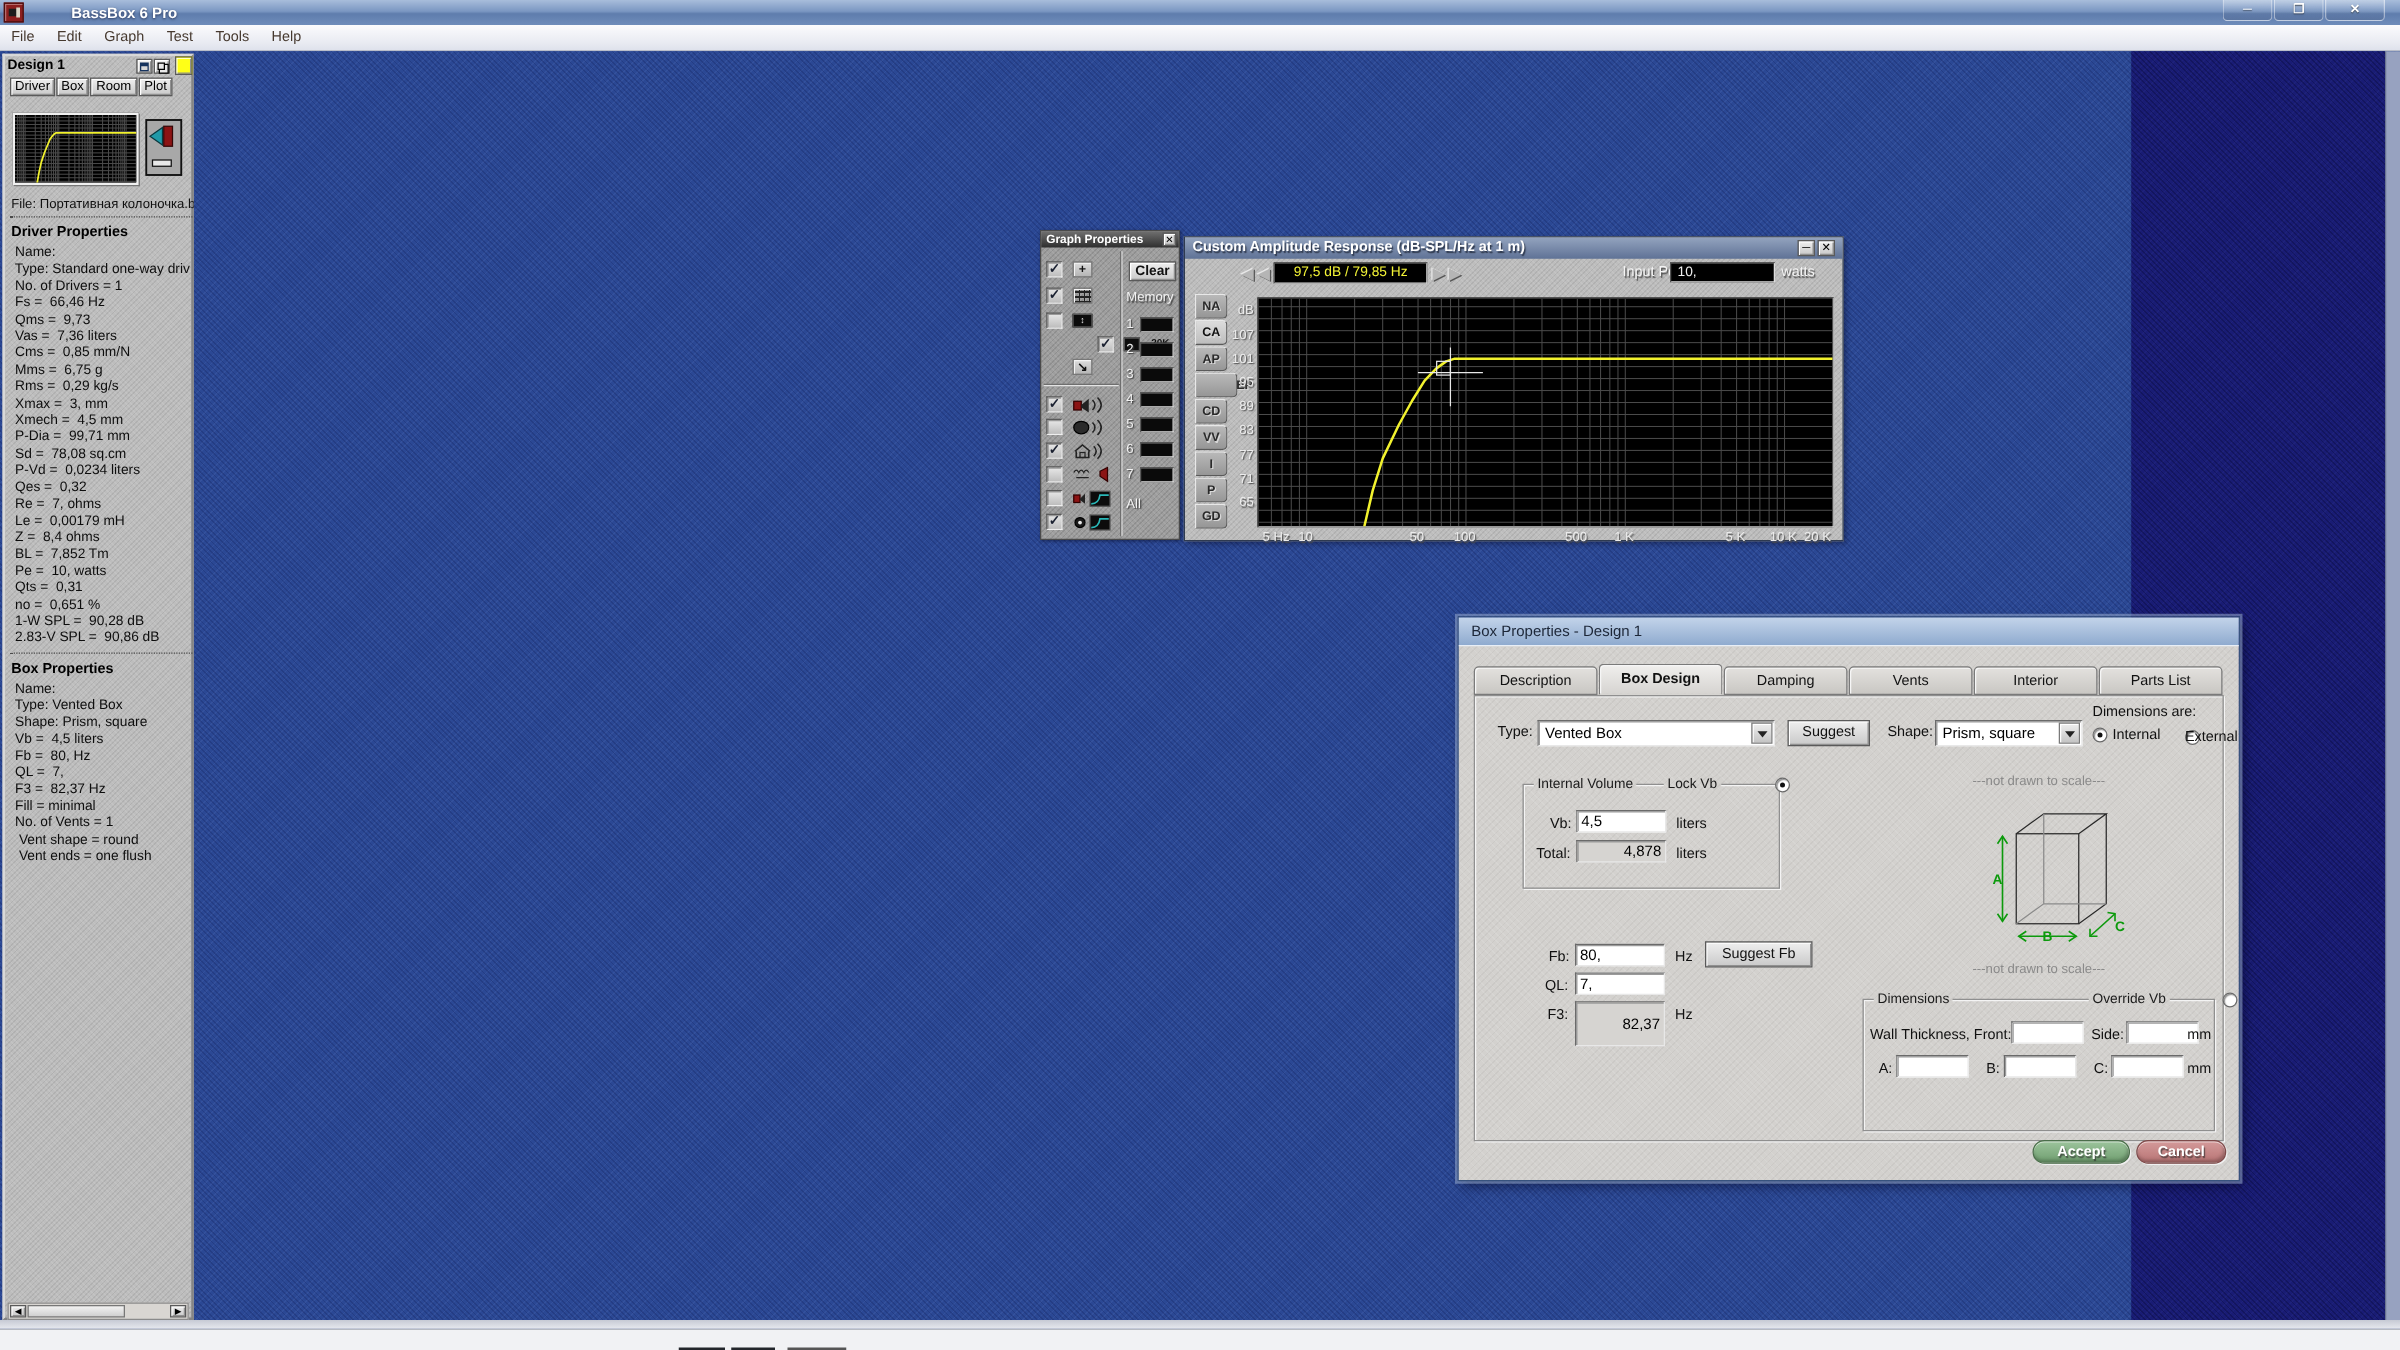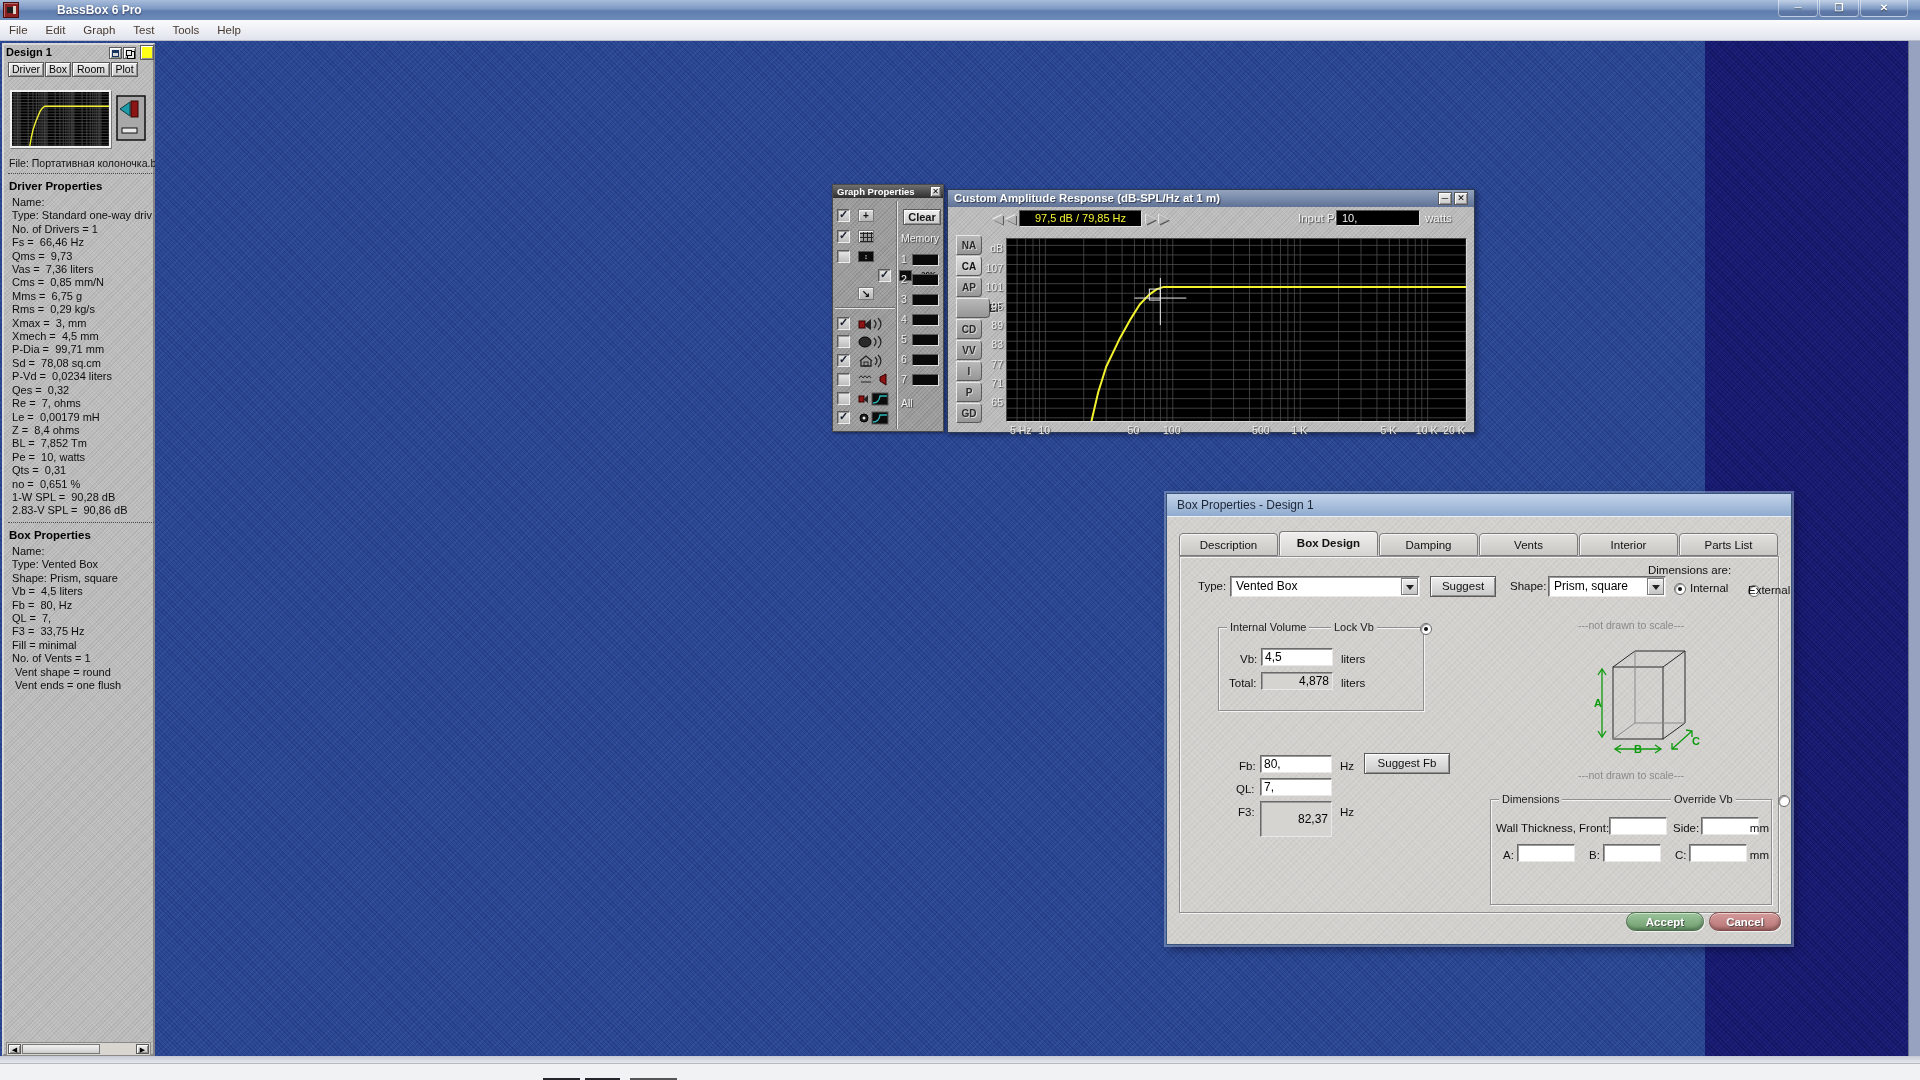--- a/index.html
+++ b/index.html
@@ -576,7 +576,7 @@
             <span class="ct">Prism, square</span>
             <span class="cbtn"></span>
           </div>
-          <div class="lbl" style="left:468px;top:7px">Dimensions are:</div>
+          <div class="lbl" style="left:494px;top:7px">Dimensions are:</div>
           <span class="radio on abs" style="left:494px;top:24px"></span>
           <div class="lbl" style="left:510px;top:25px">Internal</div>
           <span class="radio abs" style="left:552px;top:26px"></span>

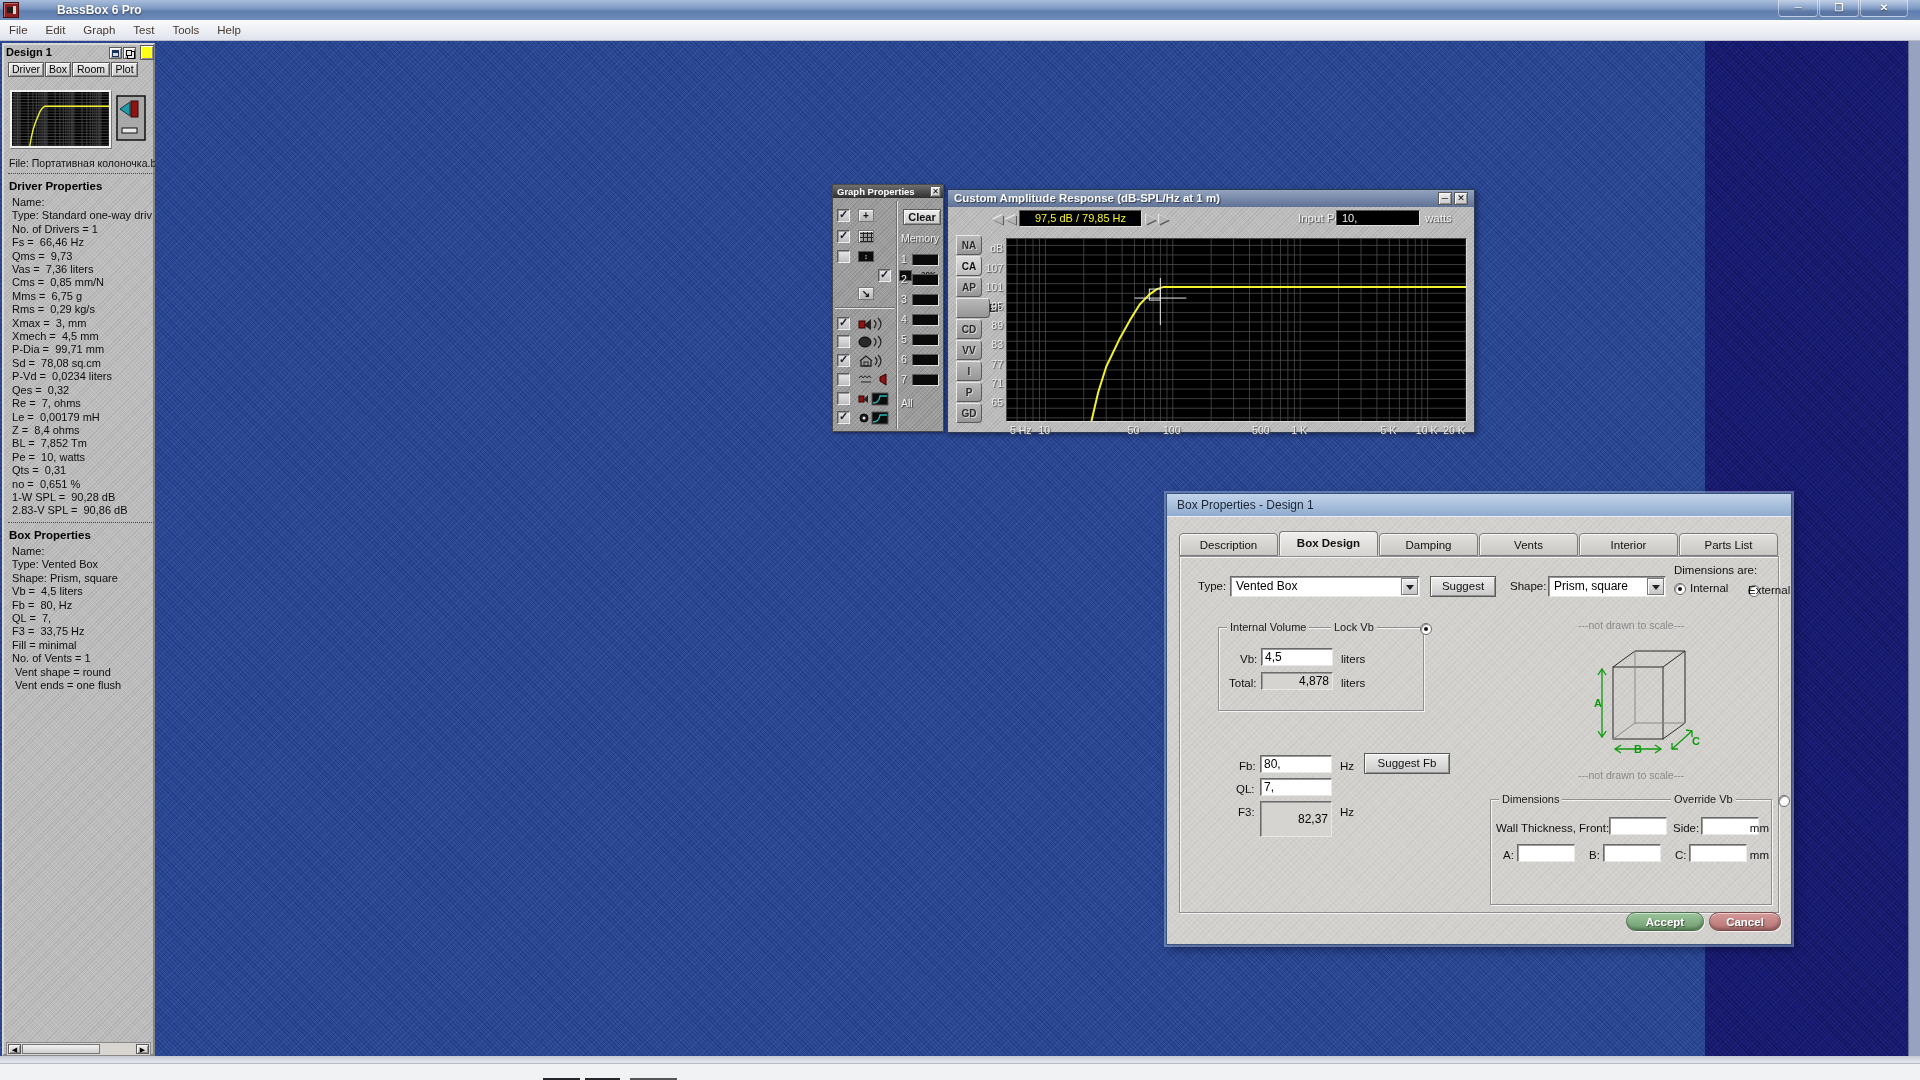--- a/index.html
+++ b/index.html
@@ -317,7 +317,7 @@
           <div class="prop-line"> Vb =  4,5 liters</div>
           <div class="prop-line"> Fb =  80, Hz</div>
           <div class="prop-line"> QL =  7,</div>
-          <div class="prop-line"> F3 =  33,75 Hz</div>
+          <div class="prop-line"> F3 =  82,37 Hz</div>
           <div class="prop-line"> Fill = minimal</div>
           <div class="prop-line"> No. of Vents = 1</div>
           <div class="prop-line">  Vent shape = round</div>

